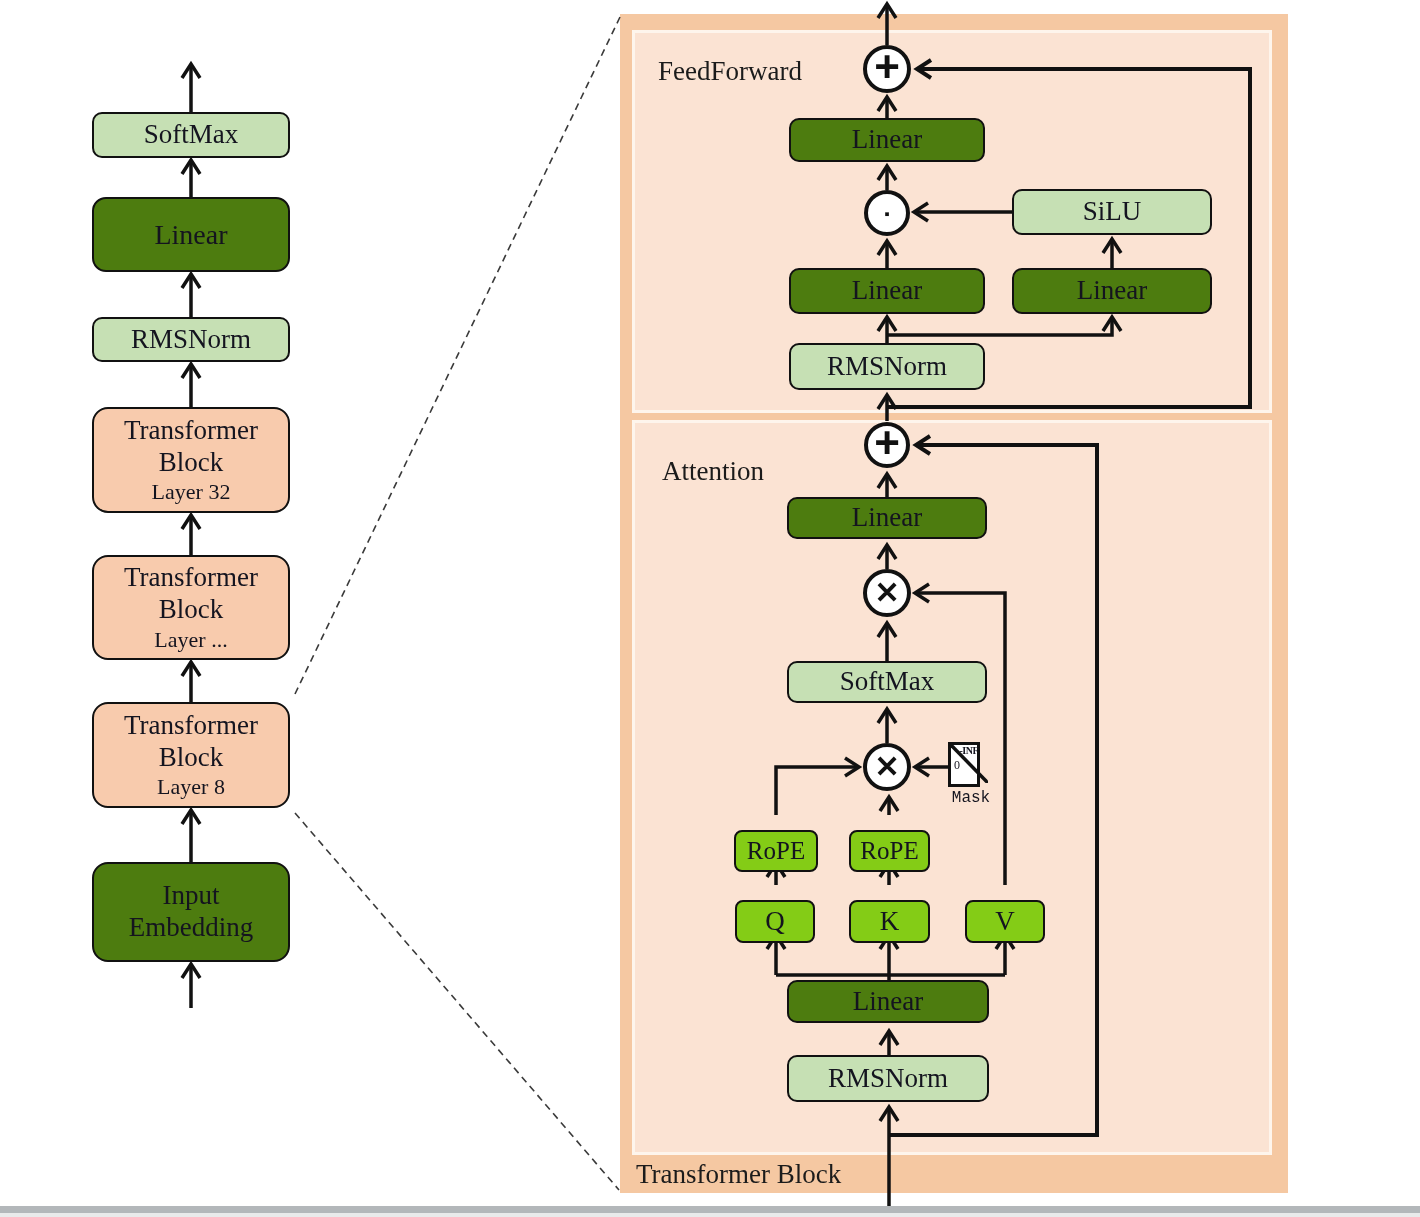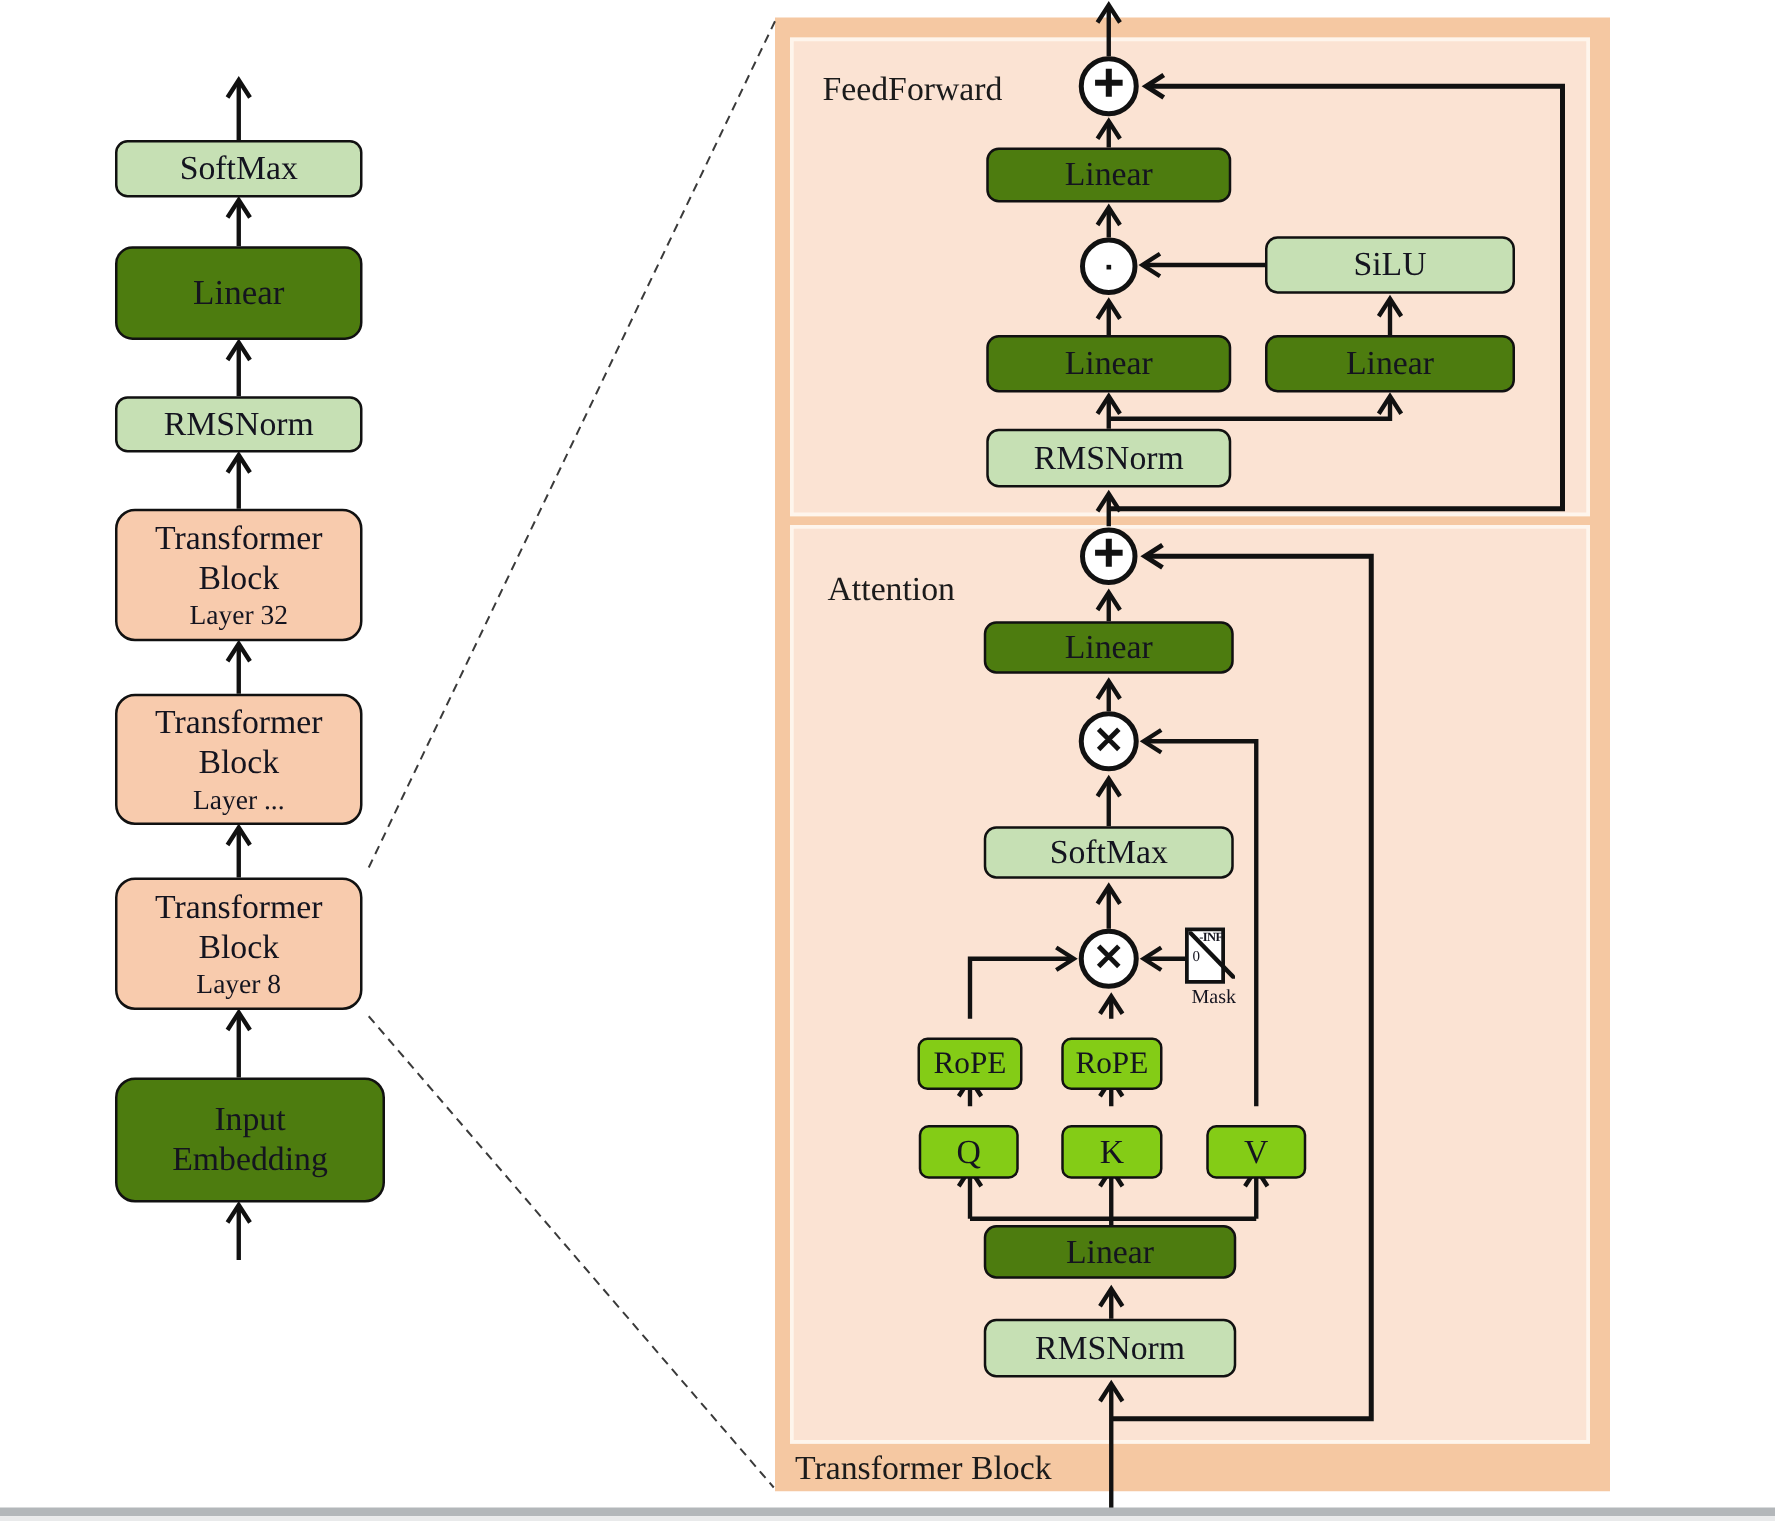--- a/index.html
+++ b/index.html
@@ -30,7 +30,7 @@
   #mask-box .neginf{position:absolute;top:0px;right:-1px;font-size:10px;font-weight:bold;letter-spacing:-0.5px;}
   #mask-box .zero{position:absolute;left:3px;top:13px;font-size:12px;}
   #mask-label{position:absolute;left:940px;top:789px;width:62px;text-align:center;font-size:16px;
-              font-family:Liberation Serif, serif;z-index:2;}
+              font-family:Liberation Mono, monospace;z-index:2;}
   #bottom-bar{position:absolute;left:0;top:1206px;width:1420px;height:7px;background:#b3b7ba;z-index:3;}
   #bottom-bar2{position:absolute;left:0;top:1213px;width:1420px;height:4px;background:#e9eaeb;z-index:3;}
 </style>

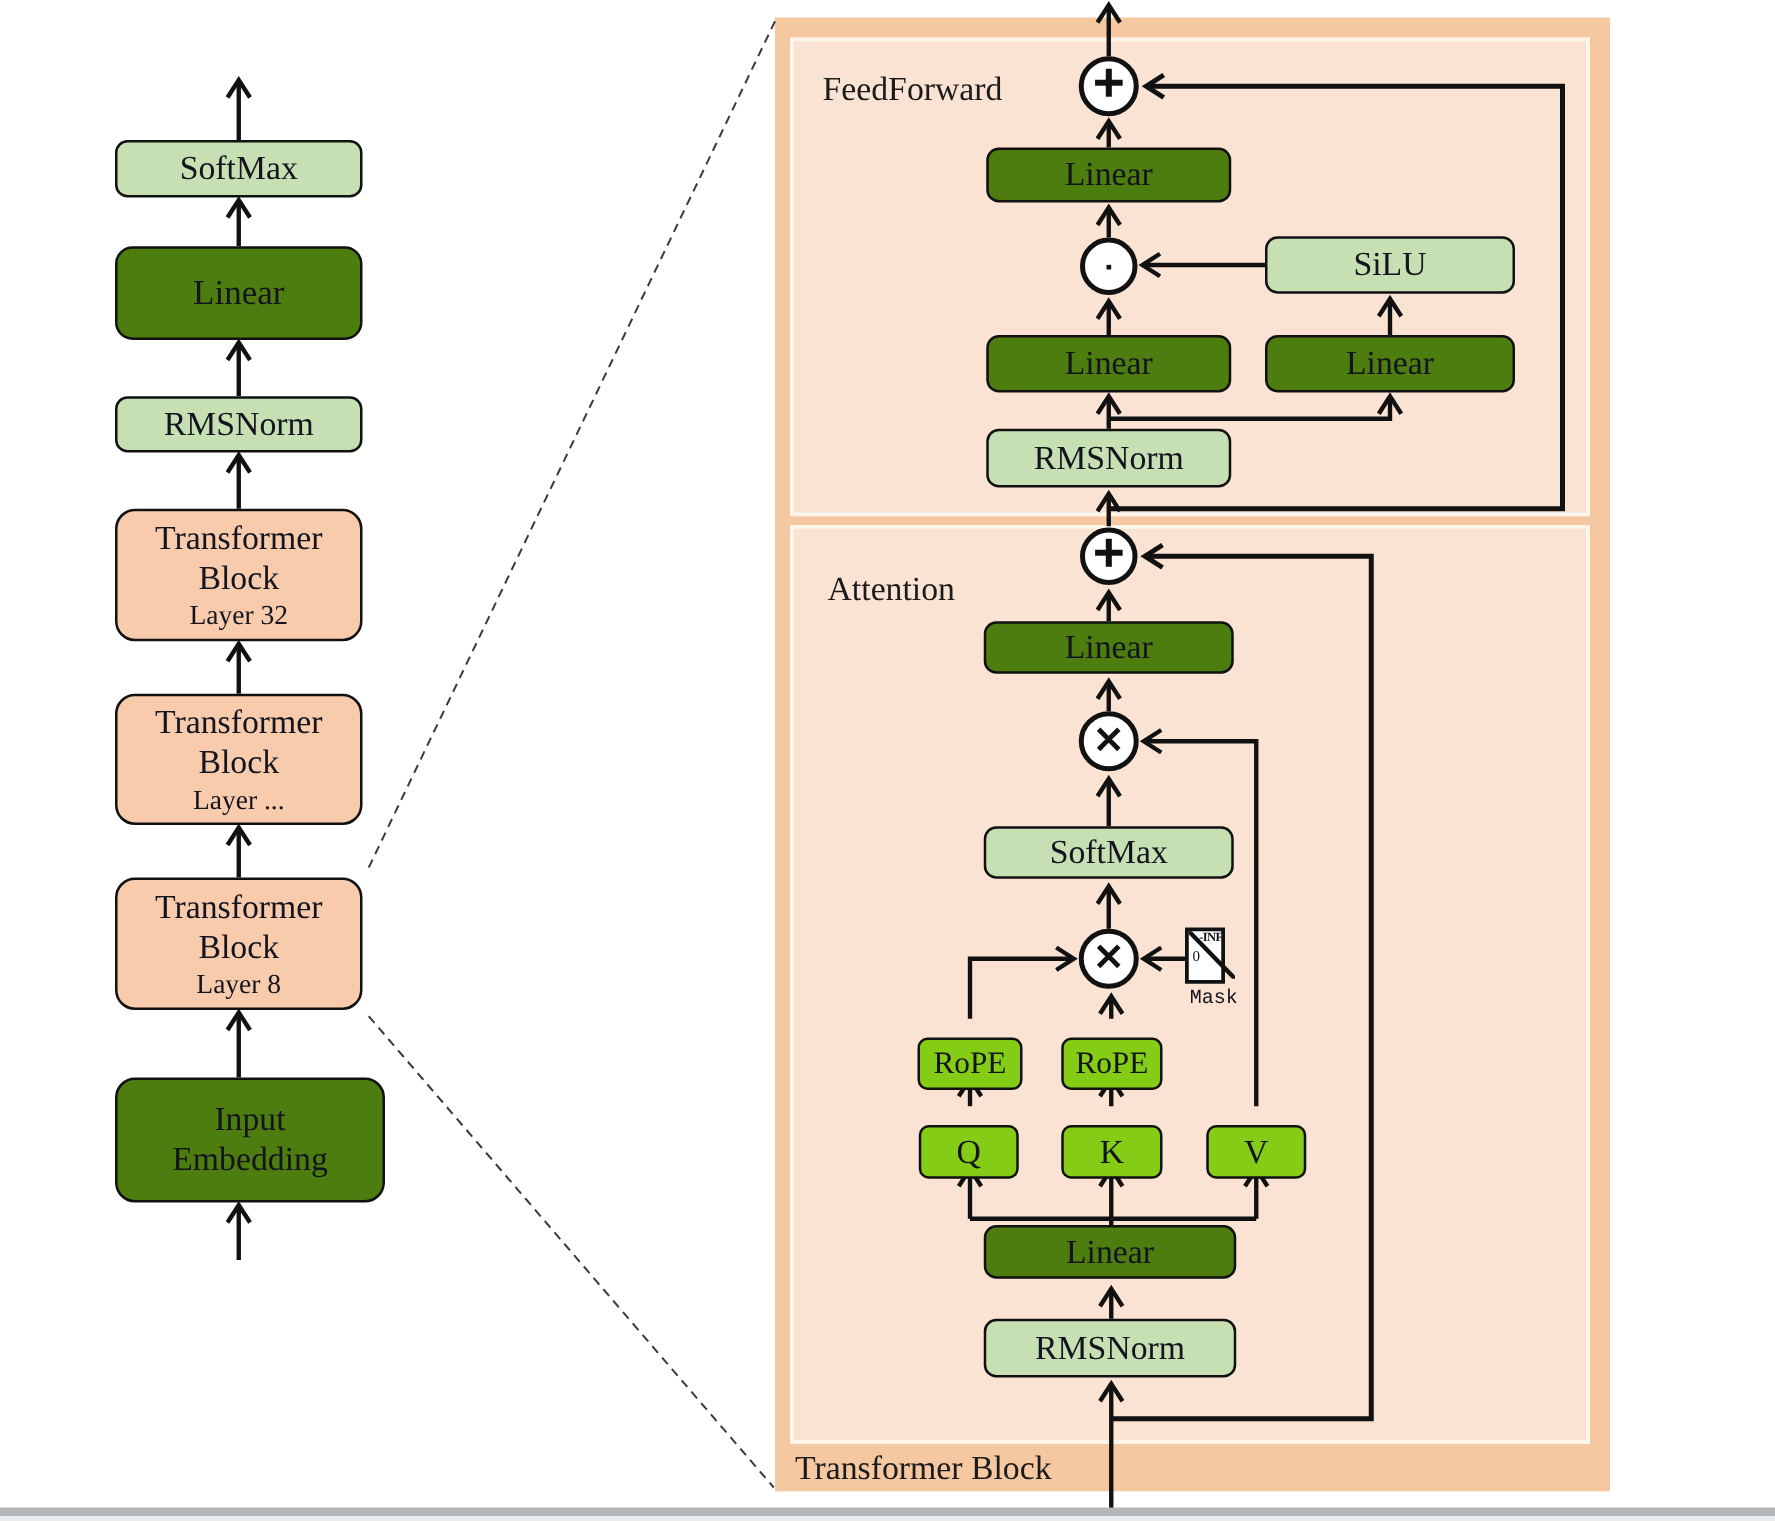--- a/index.html
+++ b/index.html
@@ -156,7 +156,7 @@
     <span>Block</span>
     <span class="sub">Layer 8</span>
   </div>
-  <div class="box blue r16" style="left:92px;top:862px;width:216px;height:100px;">
+  <div class="box blue r16" style="left:92px;top:862px;width:198px;height:100px;">
     <span>Input</span>
     <span>Embedding</span>
   </div>

